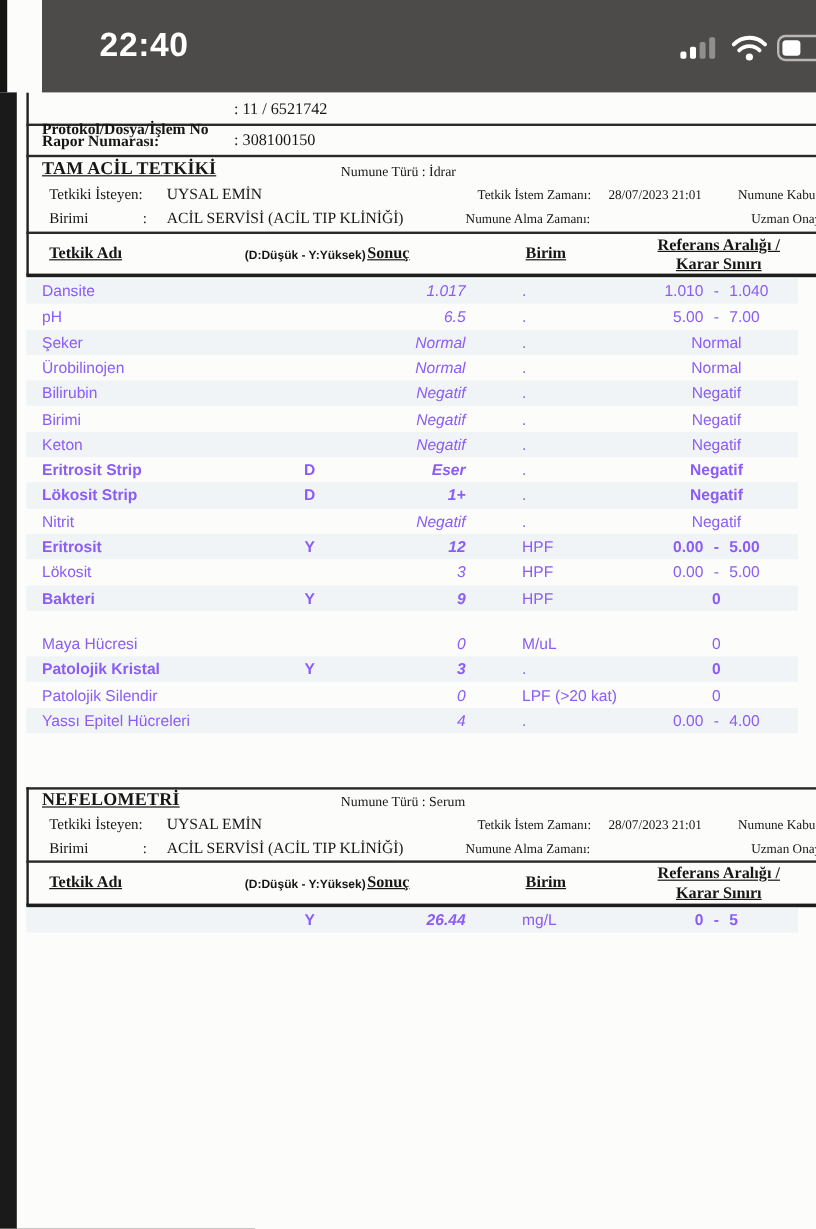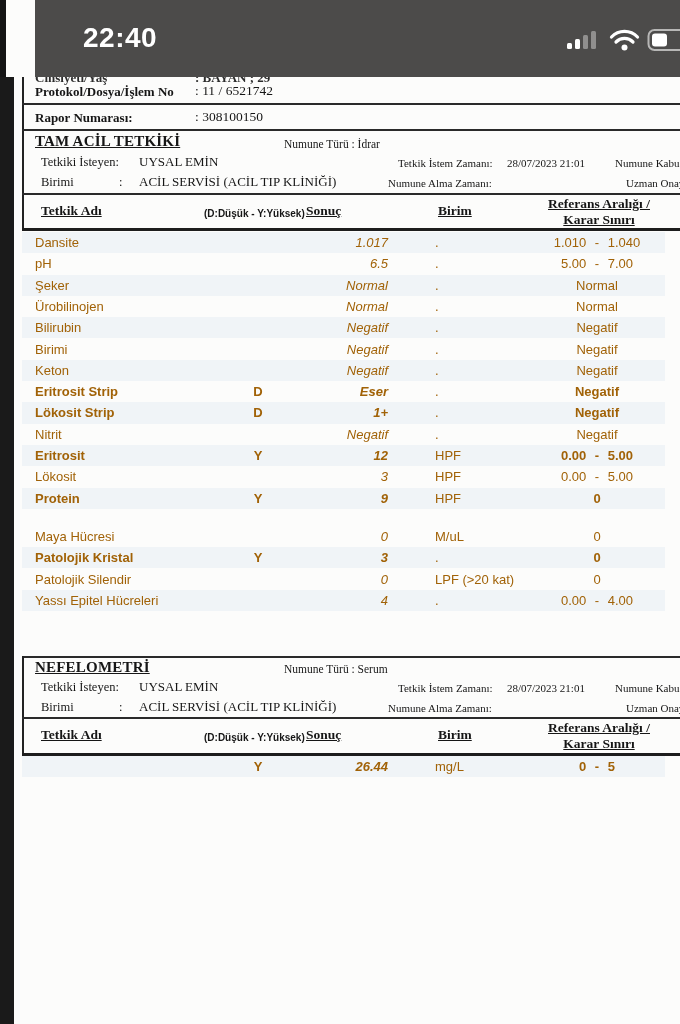--- a/index.html
+++ b/index.html
@@ -85,10 +85,6 @@
     <div class="hl" style="top:116px"></div>
     <div class="hl thick" style="top:151px"></div>
 
-    <div class="clipped">
-      <span class="abs blabel" style="left:21px;top:-7px">Cinsiyeti/Yaş</span>
-      <span class="abs blabel" style="left:181px;top:-7px">: BAYAN ; 29</span>
-    </div>
 
     <span class="abs blabel" style="left:21px;top:7px">Protokol/Dosya/İşlem No</span>
     <span class="abs bval" style="left:181px;top:6px">: 11 / 6521742</span>

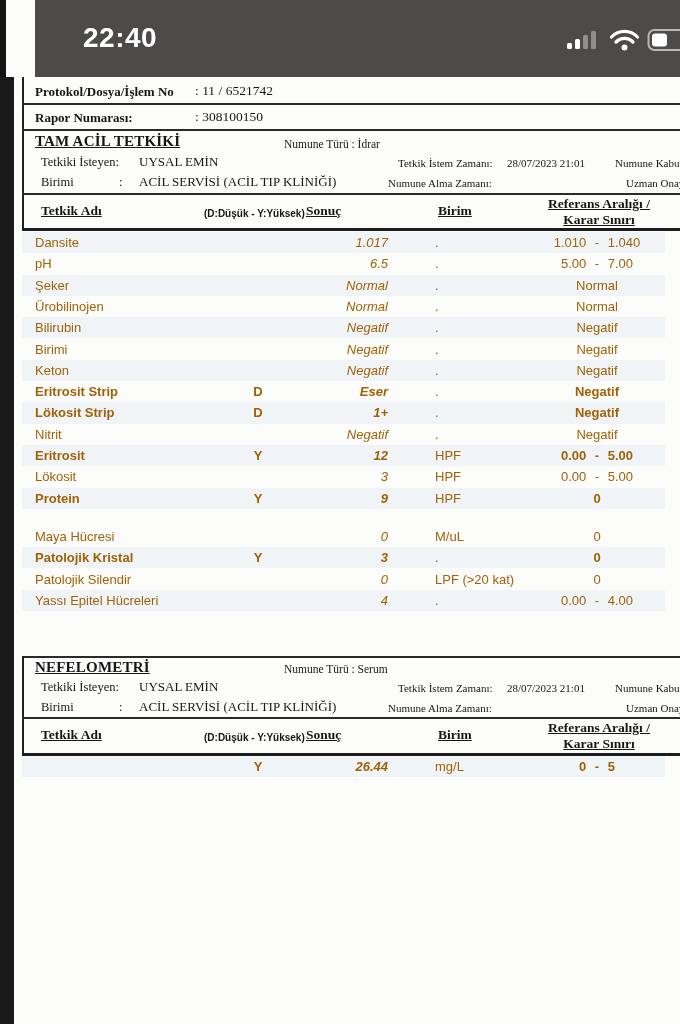--- a/index.html
+++ b/index.html
@@ -86,7 +86,7 @@
     <div class="hl thick" style="top:151px"></div>
 
 
-    <span class="abs blabel" style="left:21px;top:7px">Protokol/Dosya/İşlem No</span>
+    <span class="abs blabel" style="left:21px;top:23px">Protokol/Dosya/İşlem No</span>
     <span class="abs bval" style="left:181px;top:6px">: 11 / 6521742</span>
     <span class="abs blabel" style="left:21px;top:33px">Rapor Numarası:</span>
     <span class="abs bval" style="left:181px;top:32px">: 308100150</span>

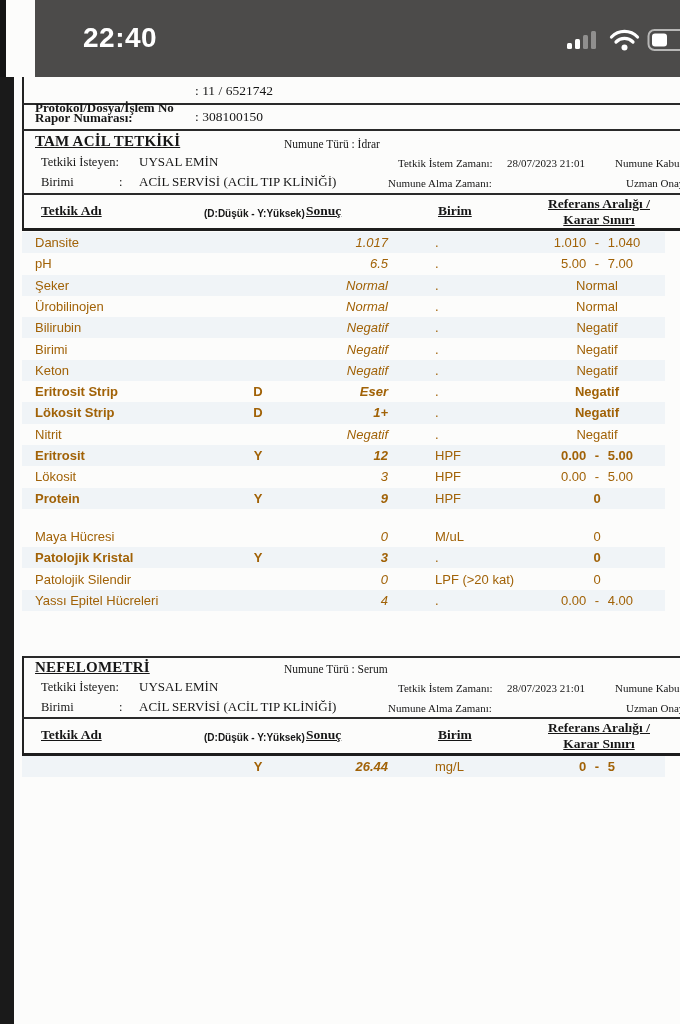--- a/index.html
+++ b/index.html
@@ -31,7 +31,7 @@
   .href{position:absolute;left:475px;width:220px;text-align:center;font:bold 13.5px "Liberation Serif",serif;line-height:16px;}
   .href div{text-decoration:underline;}
   
-  .trow{position:absolute;left:8px;right:15px;height:21.3px;font:13px "Liberation Sans",sans-serif;color:#a16207;}
+  .trow{position:absolute;left:8px;right:15px;height:21.3px;font:13px "Liberation Sans",sans-serif;color:#8b5cf6;}
   .trow.b{font-weight:bold;}
   .trow.b .c-unit{font-weight:normal;}
   .trow.band{background:rgba(213,226,240,.30);}

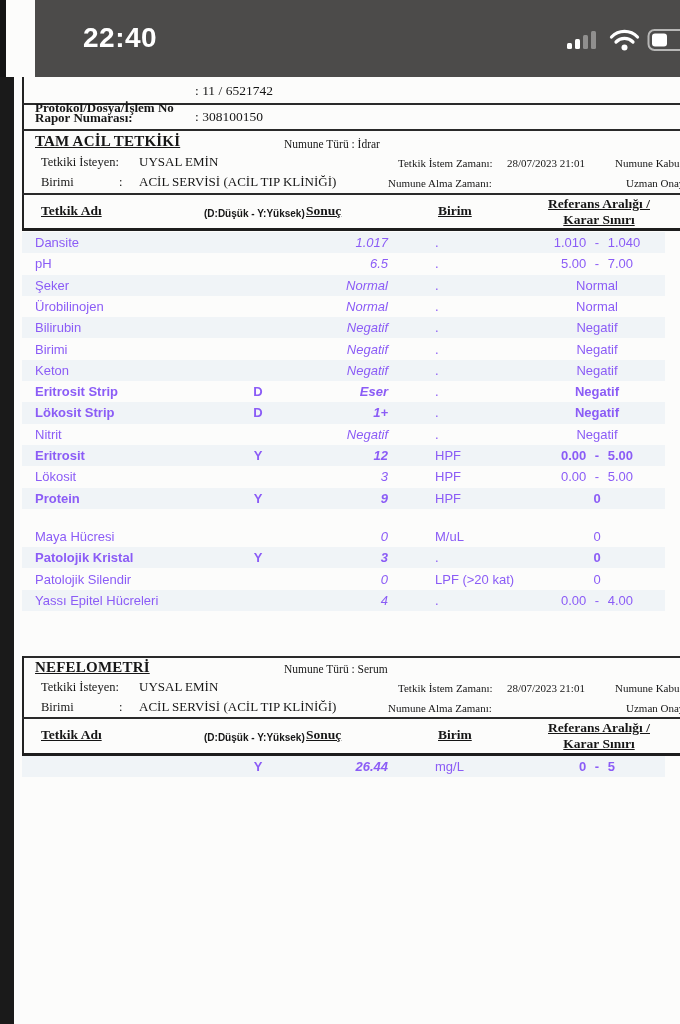--- a/index.html
+++ b/index.html
@@ -202,7 +202,7 @@
             <span class="cell c-ref">0.00 - 5.00</span>
           </div>
           <div class="trow b band" style="top: 410.6px;">
-            <span class="cell c-name">Protein</span>
+            <span class="cell c-name">Bakteri</span>
             <span class="cell c-flag">Y</span>
             <span class="cell c-result">9</span>
             <span class="cell c-unit">HPF</span>

